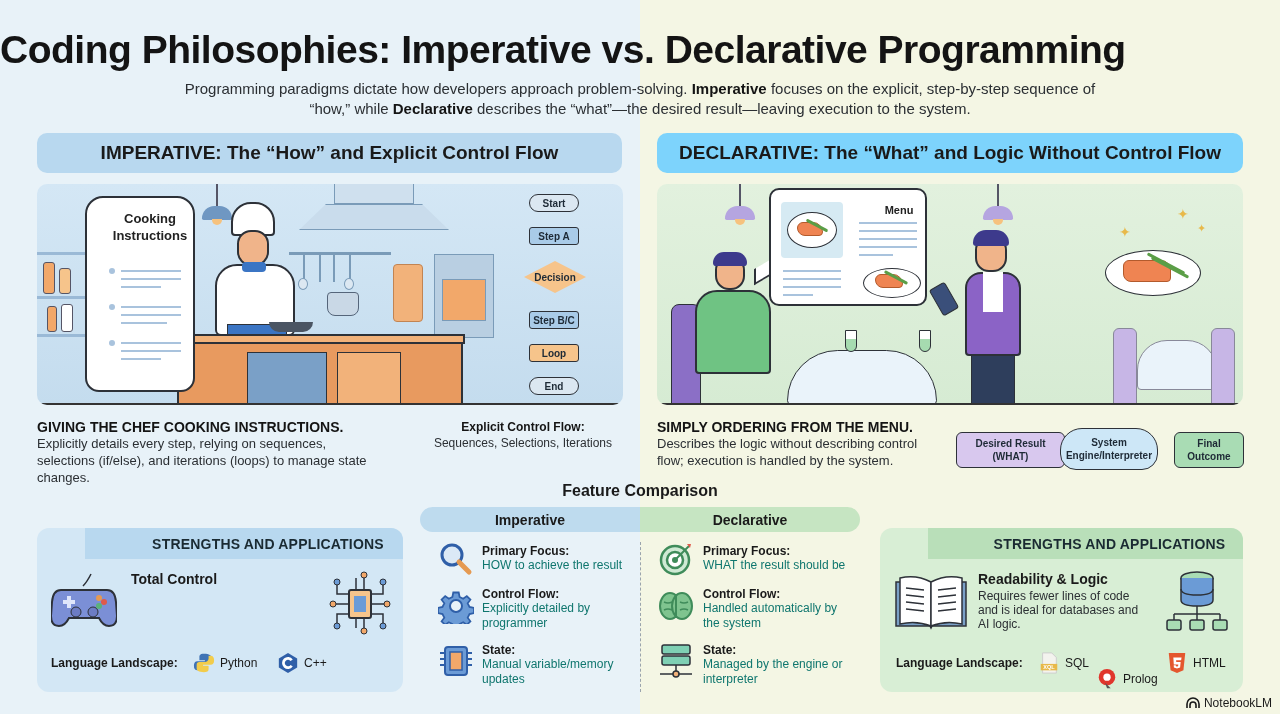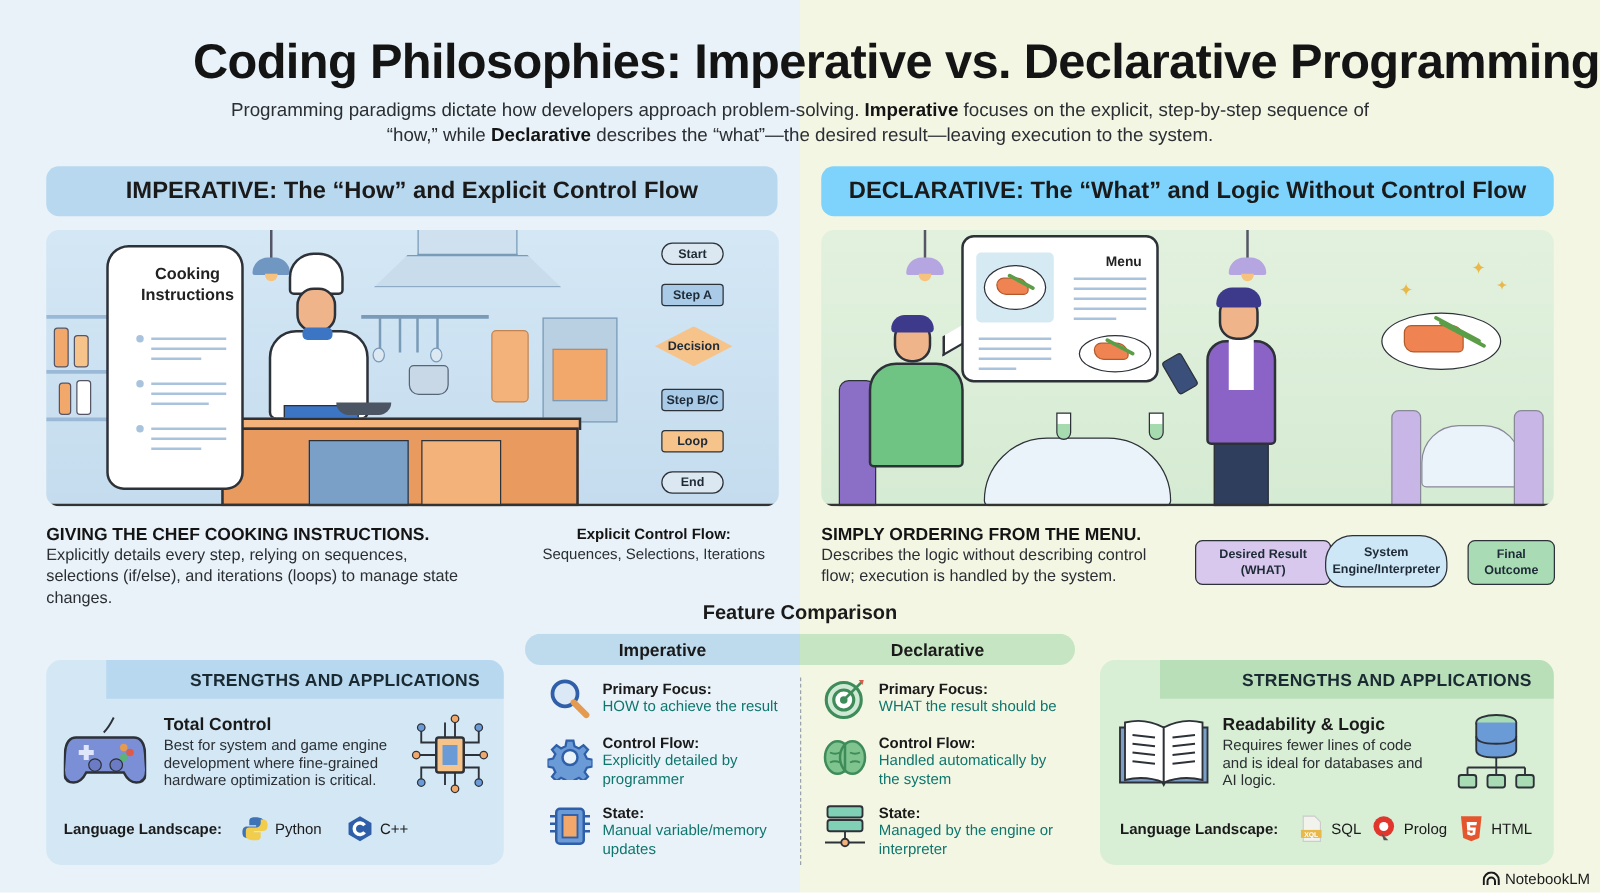--- a/index.html
+++ b/index.html
@@ -11,7 +11,7 @@
     position: relative;
   }
   .title {
-    position: absolute; left: 0; top: 28px; width: 1280px; text-align: right;
+    position: absolute; left: 0; top: 28px; width: 1280px; text-align: left;
     font-size: 39px; font-weight: 700; letter-spacing: -0.5px; color: #141414;
   }
   .subtitle {

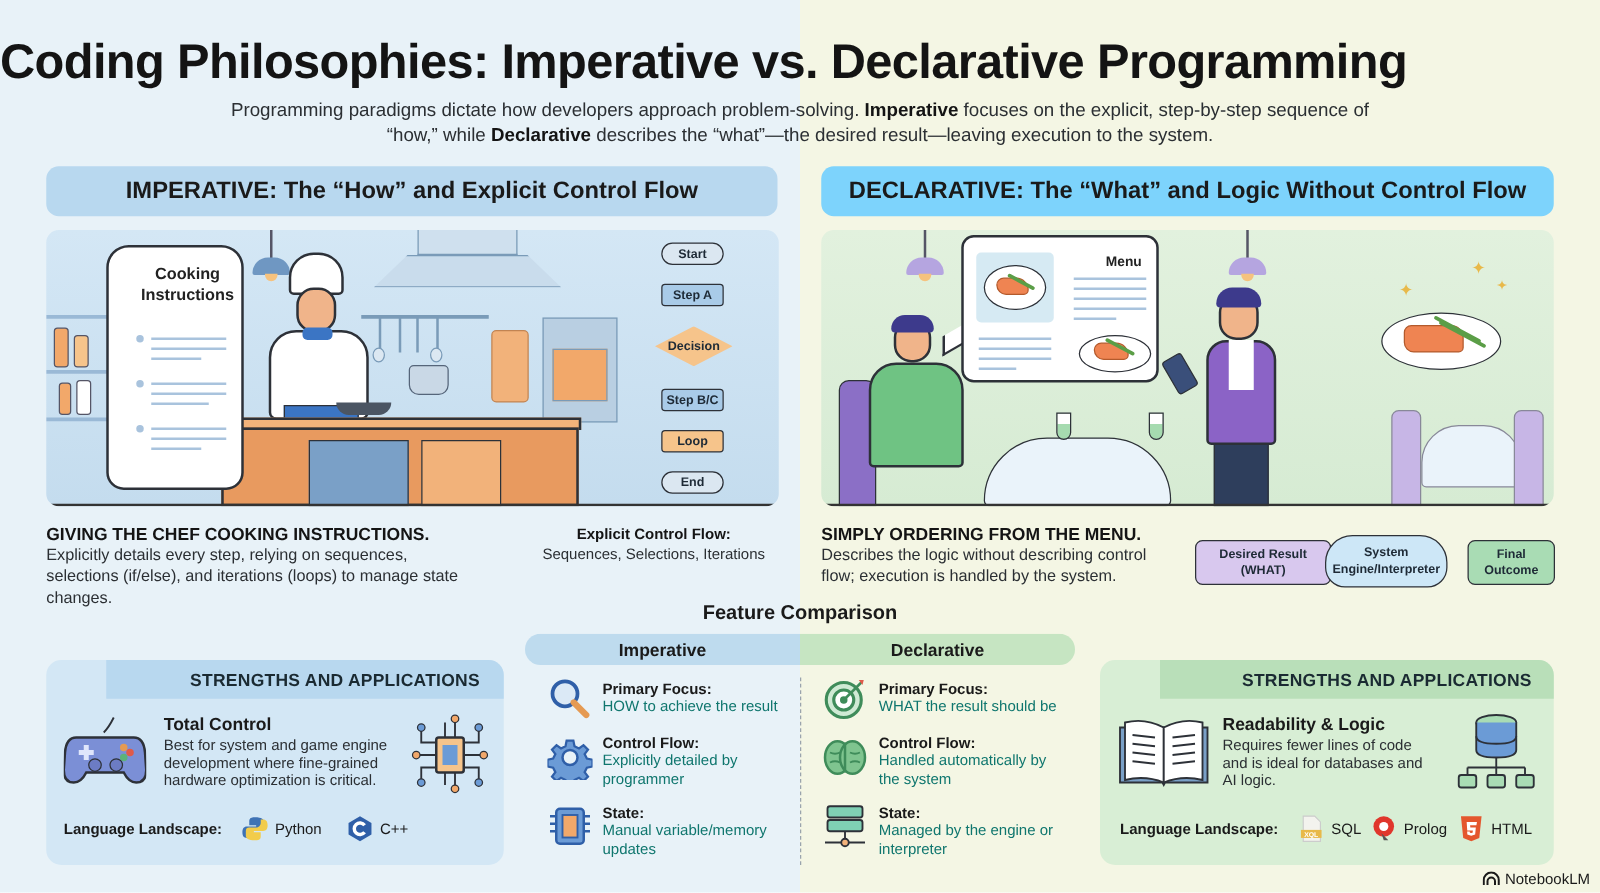--- a/index.html
+++ b/index.html
@@ -403,7 +403,6 @@
       </svg>
   </div>
   <div class="s-title" style="left:94px;top:43px;">Total Control</div>
-  <div class="s-text" style="left:94px;top:61px;width:190px;">Best for system and game engine development where fine-grained hardware optimization is critical.</div>
   <div style="position:absolute;left:292px;top:42px;">
     <svg width="62" height="66" viewBox="0 0 62 66">
         <g stroke="#2d3138" stroke-width="1.5" fill="none">

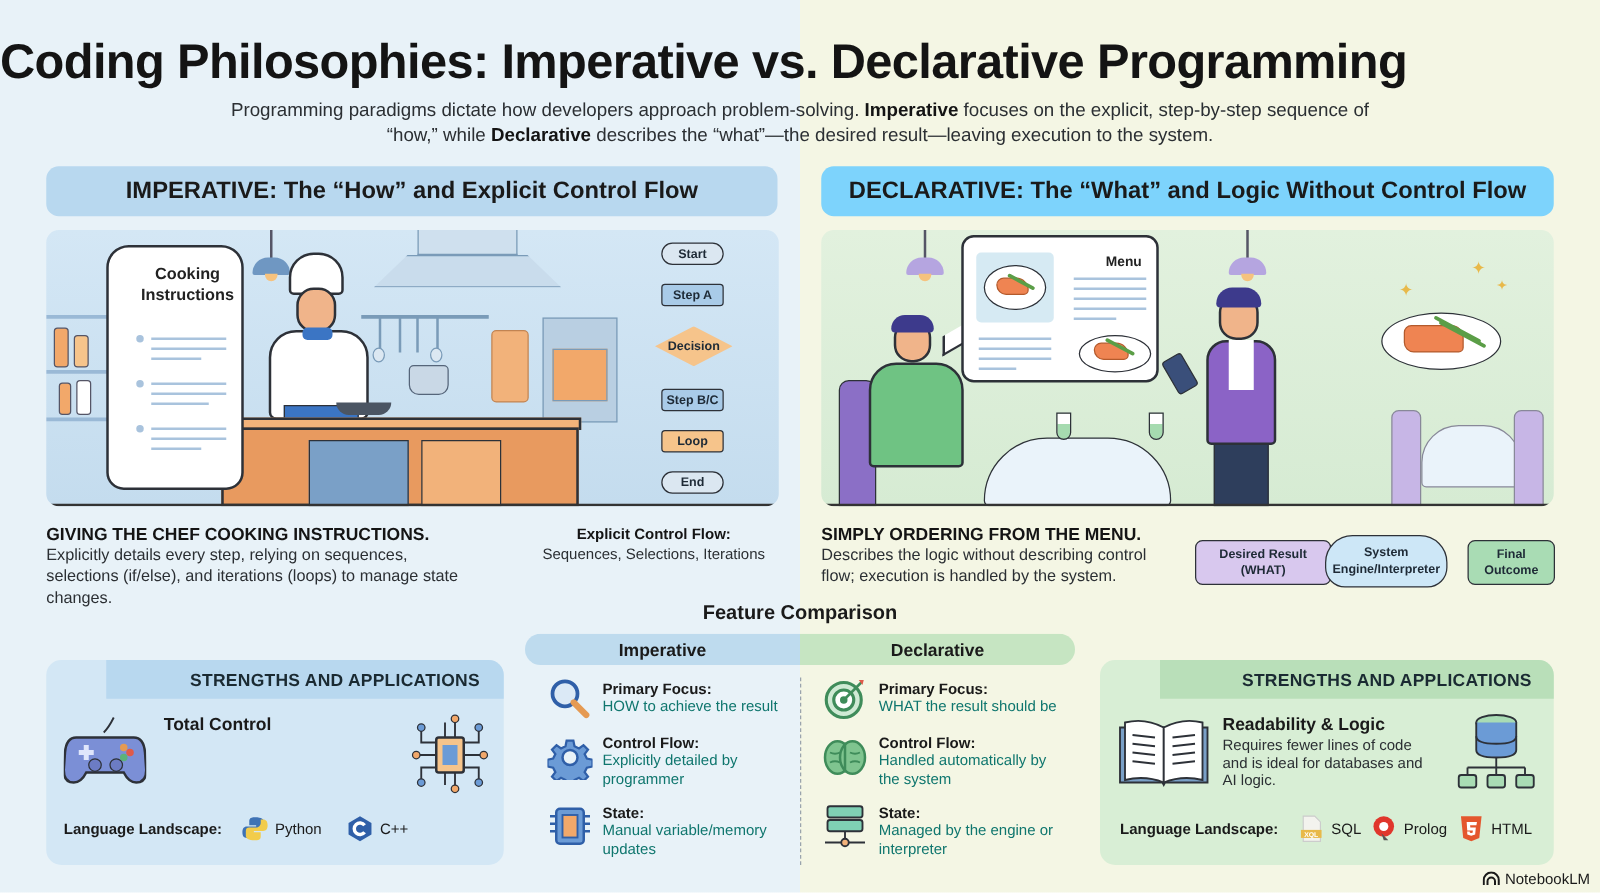--- a/index.html
+++ b/index.html
@@ -479,7 +479,7 @@
       </svg>
     <span>SQL</span>
   </div>
-  <div class="s-lang" style="left:216px;top:124px;">
+  <div class="s-lang" style="left:216px;top:140px;">
     <svg class="lang-icon" viewBox="0 0 24 24">
         <circle cx="12" cy="10" r="9" fill="#e0362c"></circle>
         <circle cx="12" cy="10" r="4" fill="#fff"></circle>

